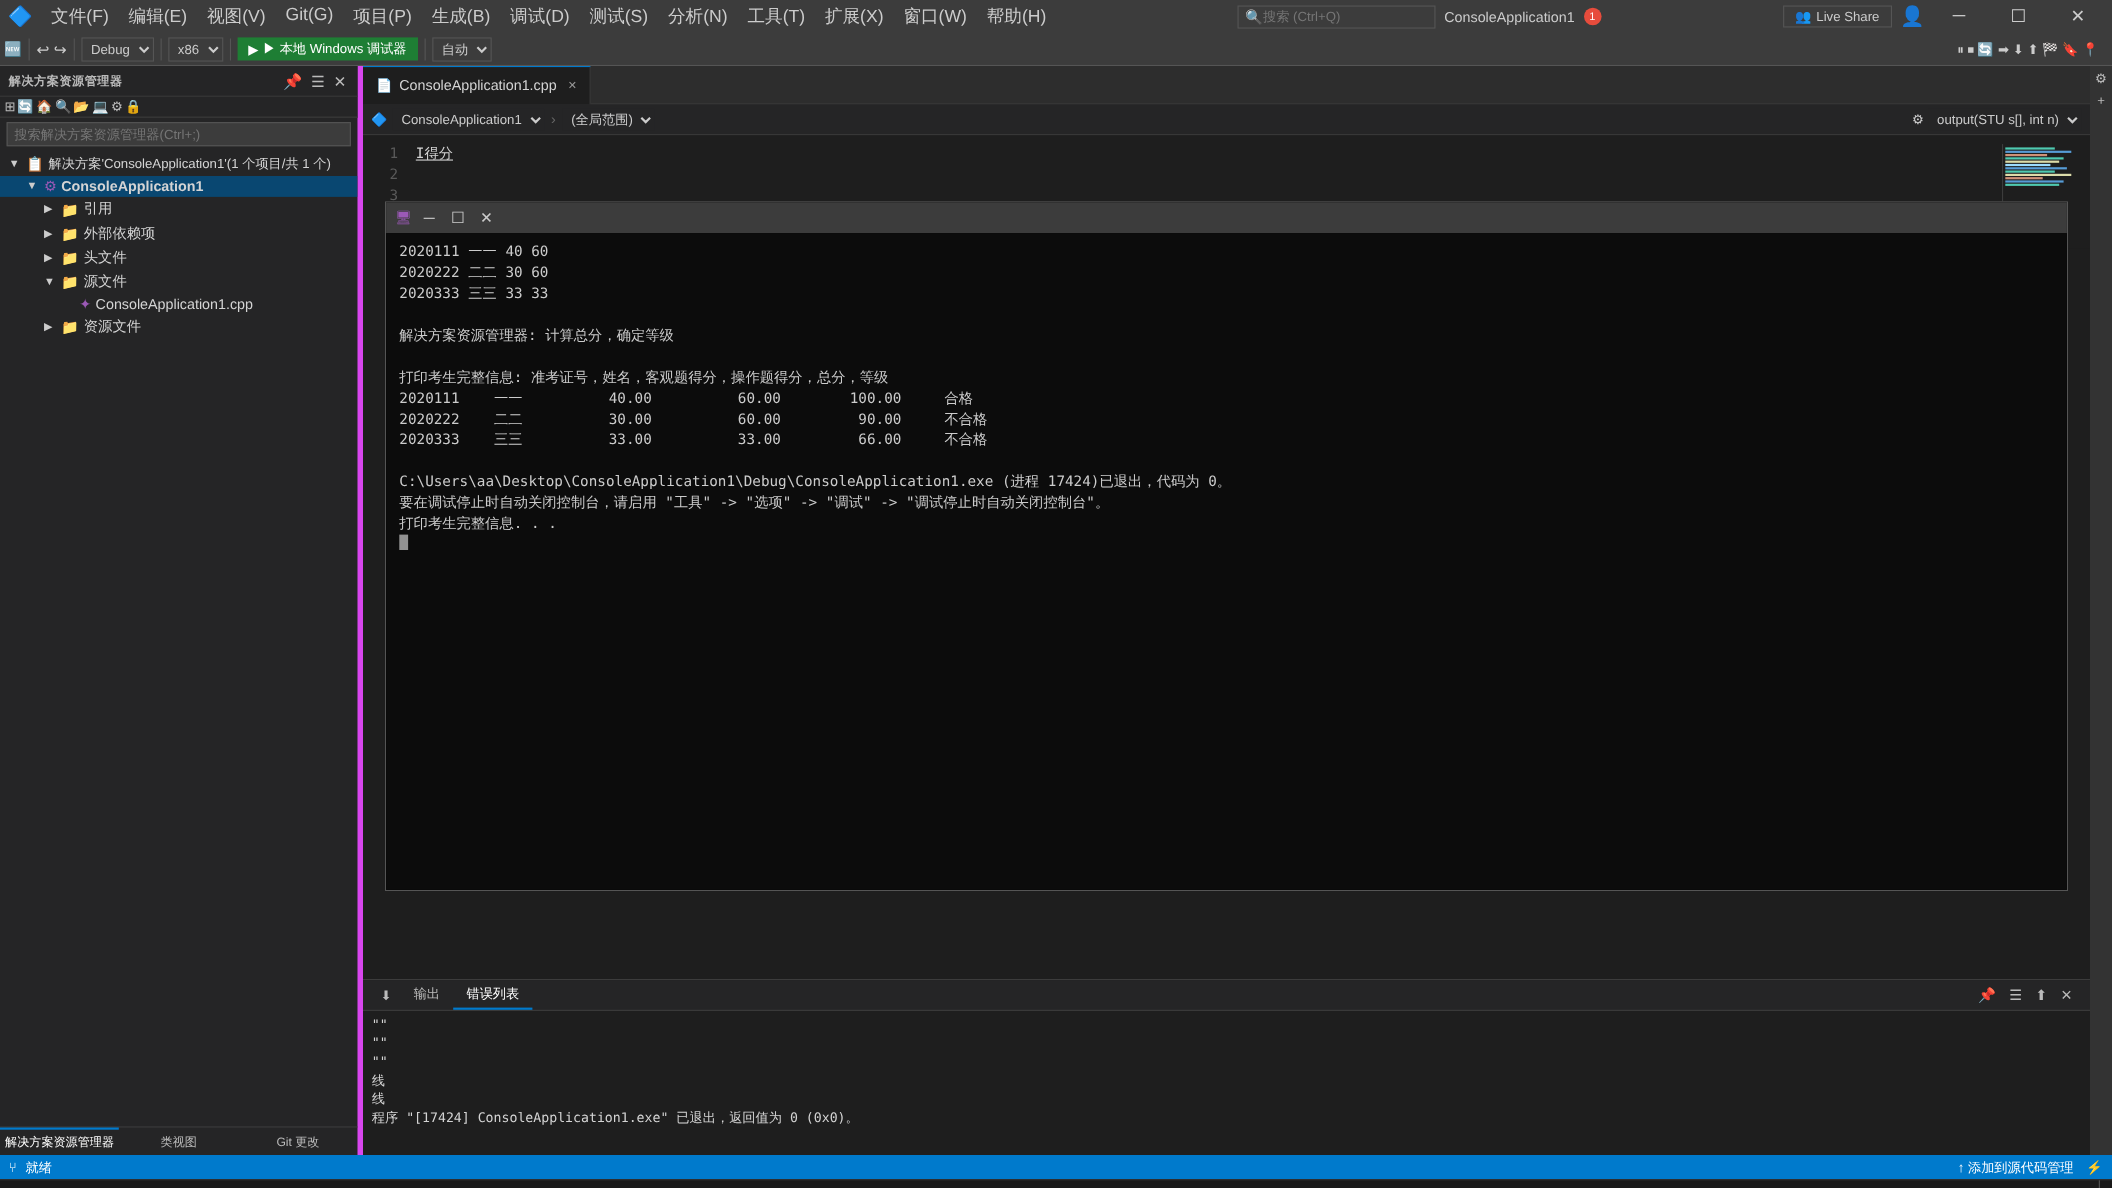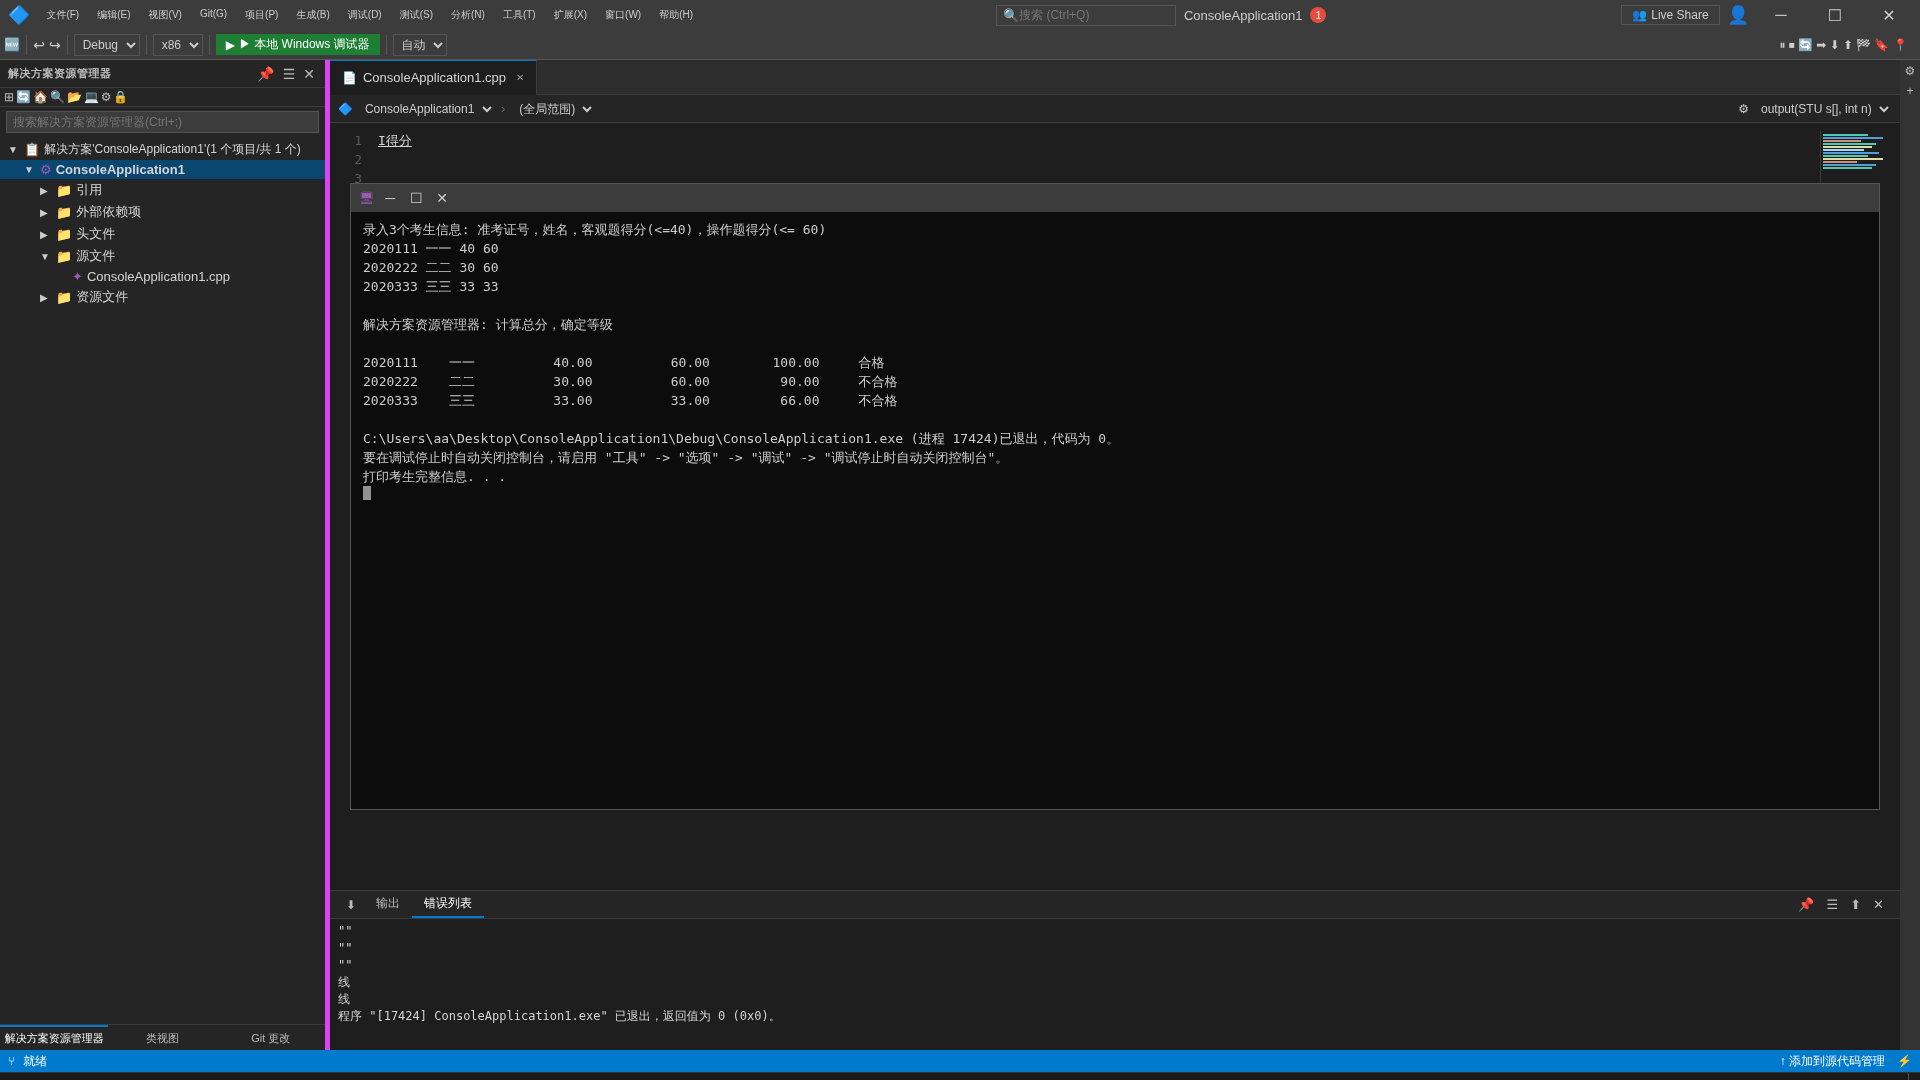--- a/index.html
+++ b/index.html
@@ -8,7 +8,7 @@
     
     .title-bar { display: flex; align-items: center; height: 30px; background: #3c3c3c; color: #ccc; padding: 0 8px; }
     .title-bar-menu { display: flex; gap: 2px; }
-    .title-bar-menu span { padding: 2px 8px; cursor: pointer; font-size: 10px; }
+    .title-bar-menu span { padding: 2px 8px; cursor: pointer; font-size: 16px; }
     .title-bar-right { display: flex; align-items: center; gap: 8px; }
     .title-bar-btn { width: 46px; height: 30px; display: flex; align-items: center; justify-content: center; cursor: pointer; font-size: 16px; }
     .notification-badge { background: #e74c3c; color: white; border-radius: 50%; width: 16px; height: 16px; font-size: 10px; display: flex; align-items: center; justify-content: center; }

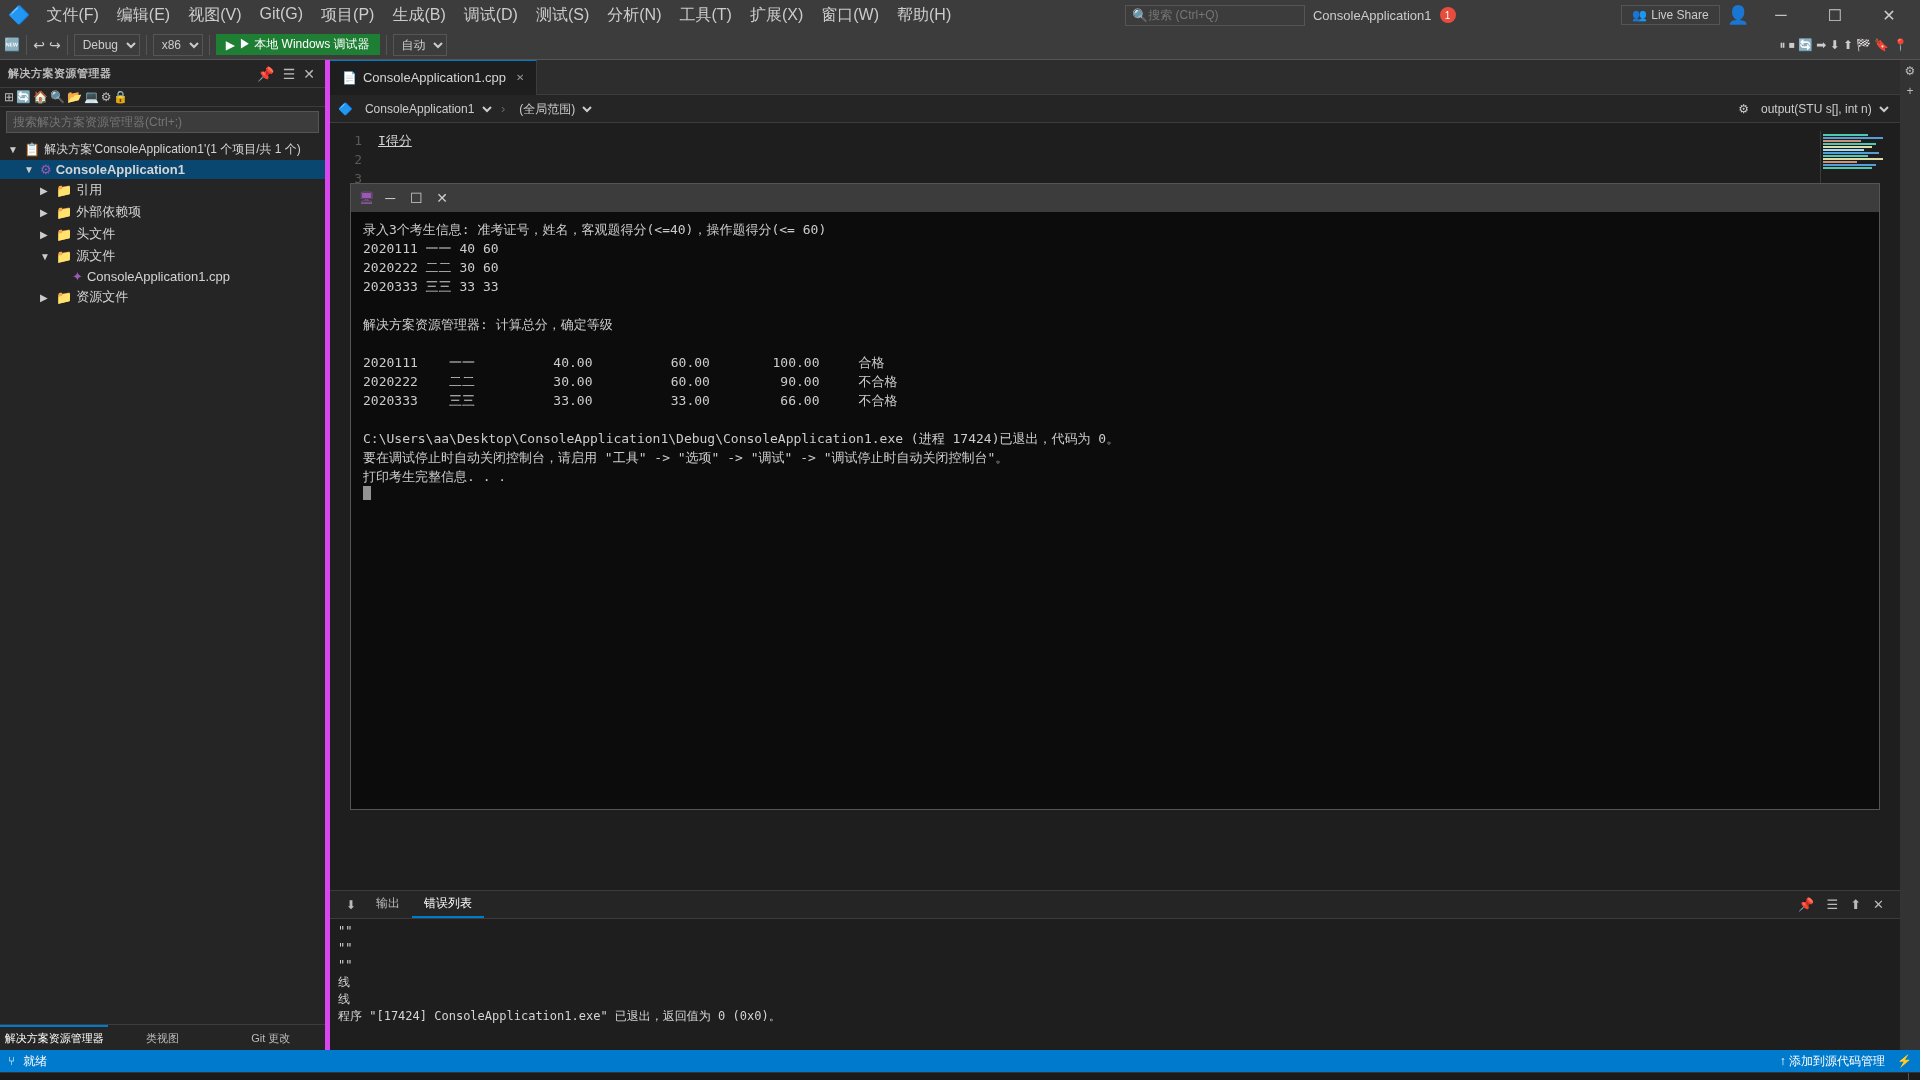--- a/index.html
+++ b/index.html
@@ -322,7 +322,6 @@
           <div class="console-ctrl close">✕</div>
         </div>
         <div class="console-body">
-          <div>录入3个考生信息: 准考证号，姓名，客观题得分(&lt;=40)，操作题得分(&lt;= 60)</div>
           <div>2020111 一一 40 60</div>
           <div>2020222 二二 30 60</div>
           <div>2020333 三三 33 33</div>

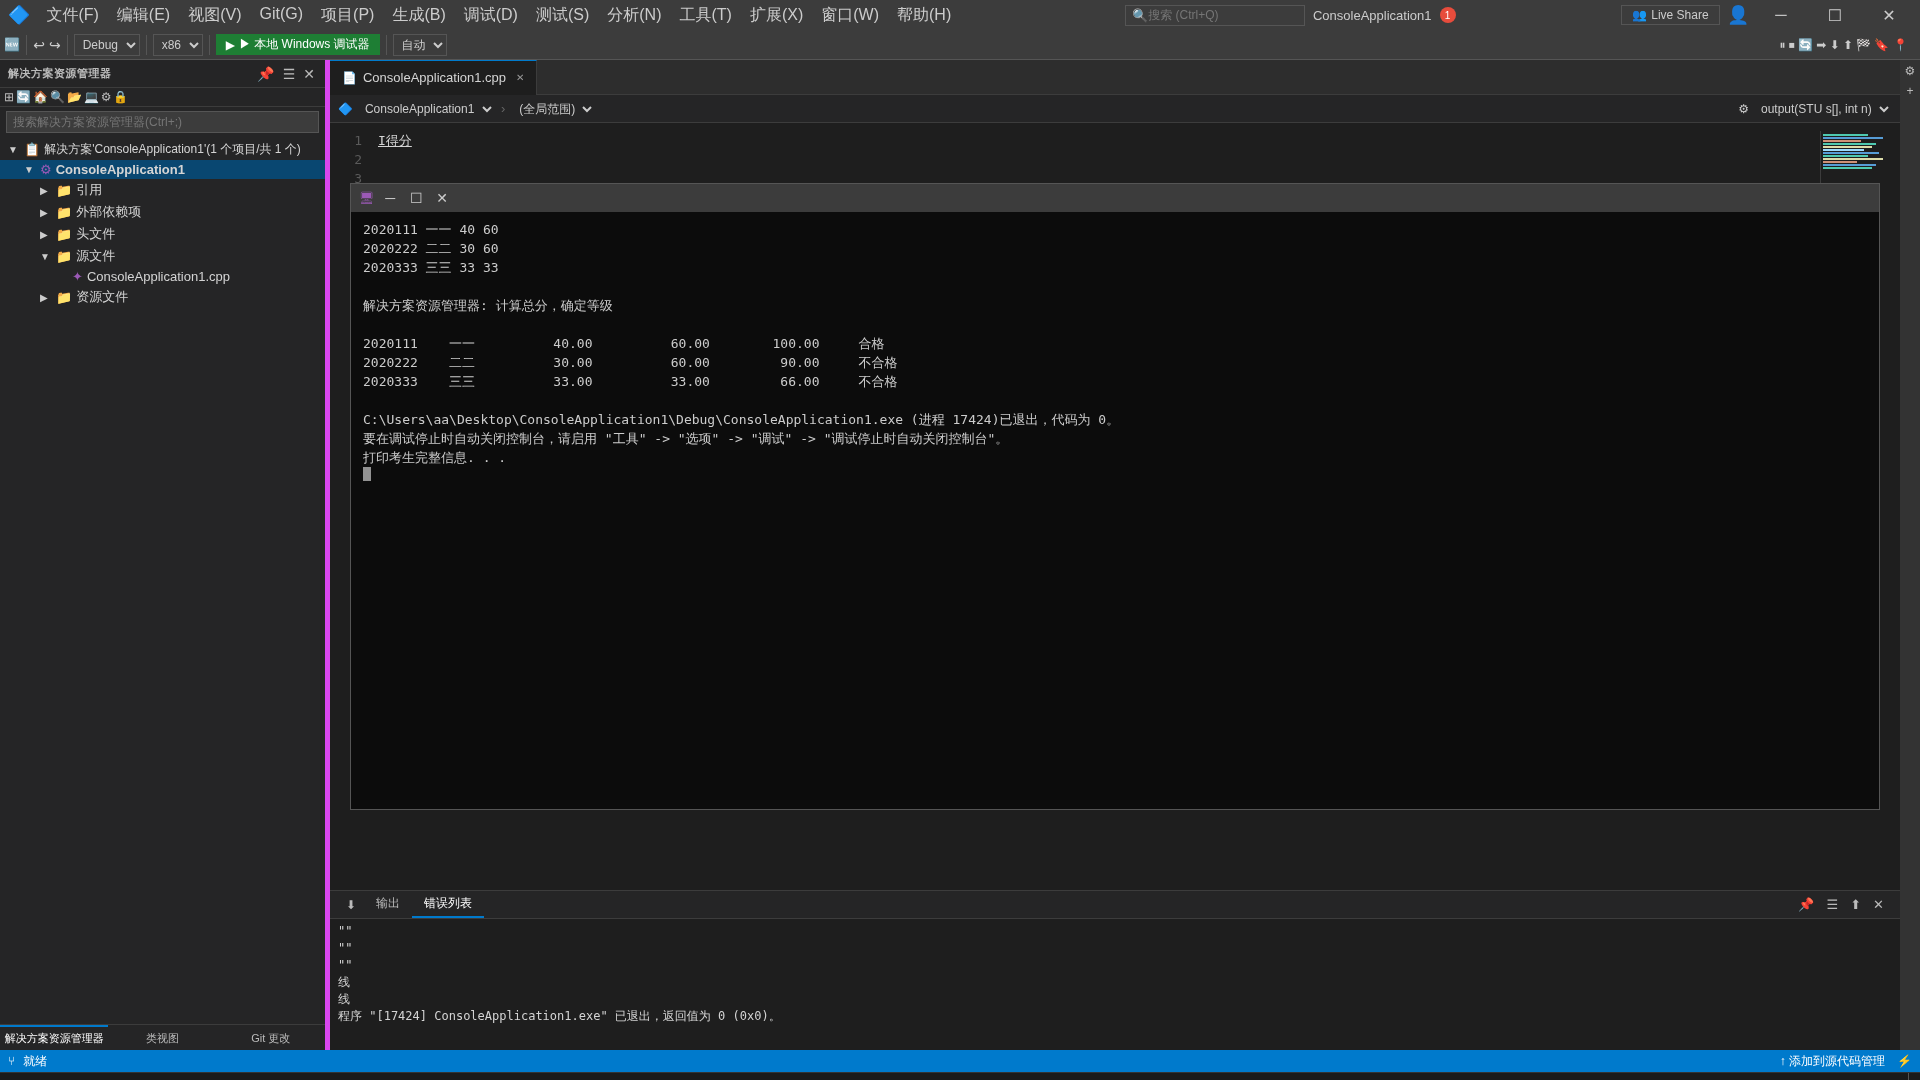--- a/index.html
+++ b/index.html
@@ -328,6 +328,7 @@
           <div>&nbsp;</div>
           <div>解决方案资源管理器: 计算总分，确定等级</div>
           <div>&nbsp;</div>
+          <div>打印考生完整信息: 准考证号，姓名，客观题得分，操作题得分，总分，等级</div>
           <div style="white-space:pre;">2020111    一一          40.00          60.00        100.00     合格</div>
           <div style="white-space:pre;">2020222    二二          30.00          60.00         90.00     不合格</div>
           <div style="white-space:pre;">2020333    三三          33.00          33.00         66.00     不合格</div>

